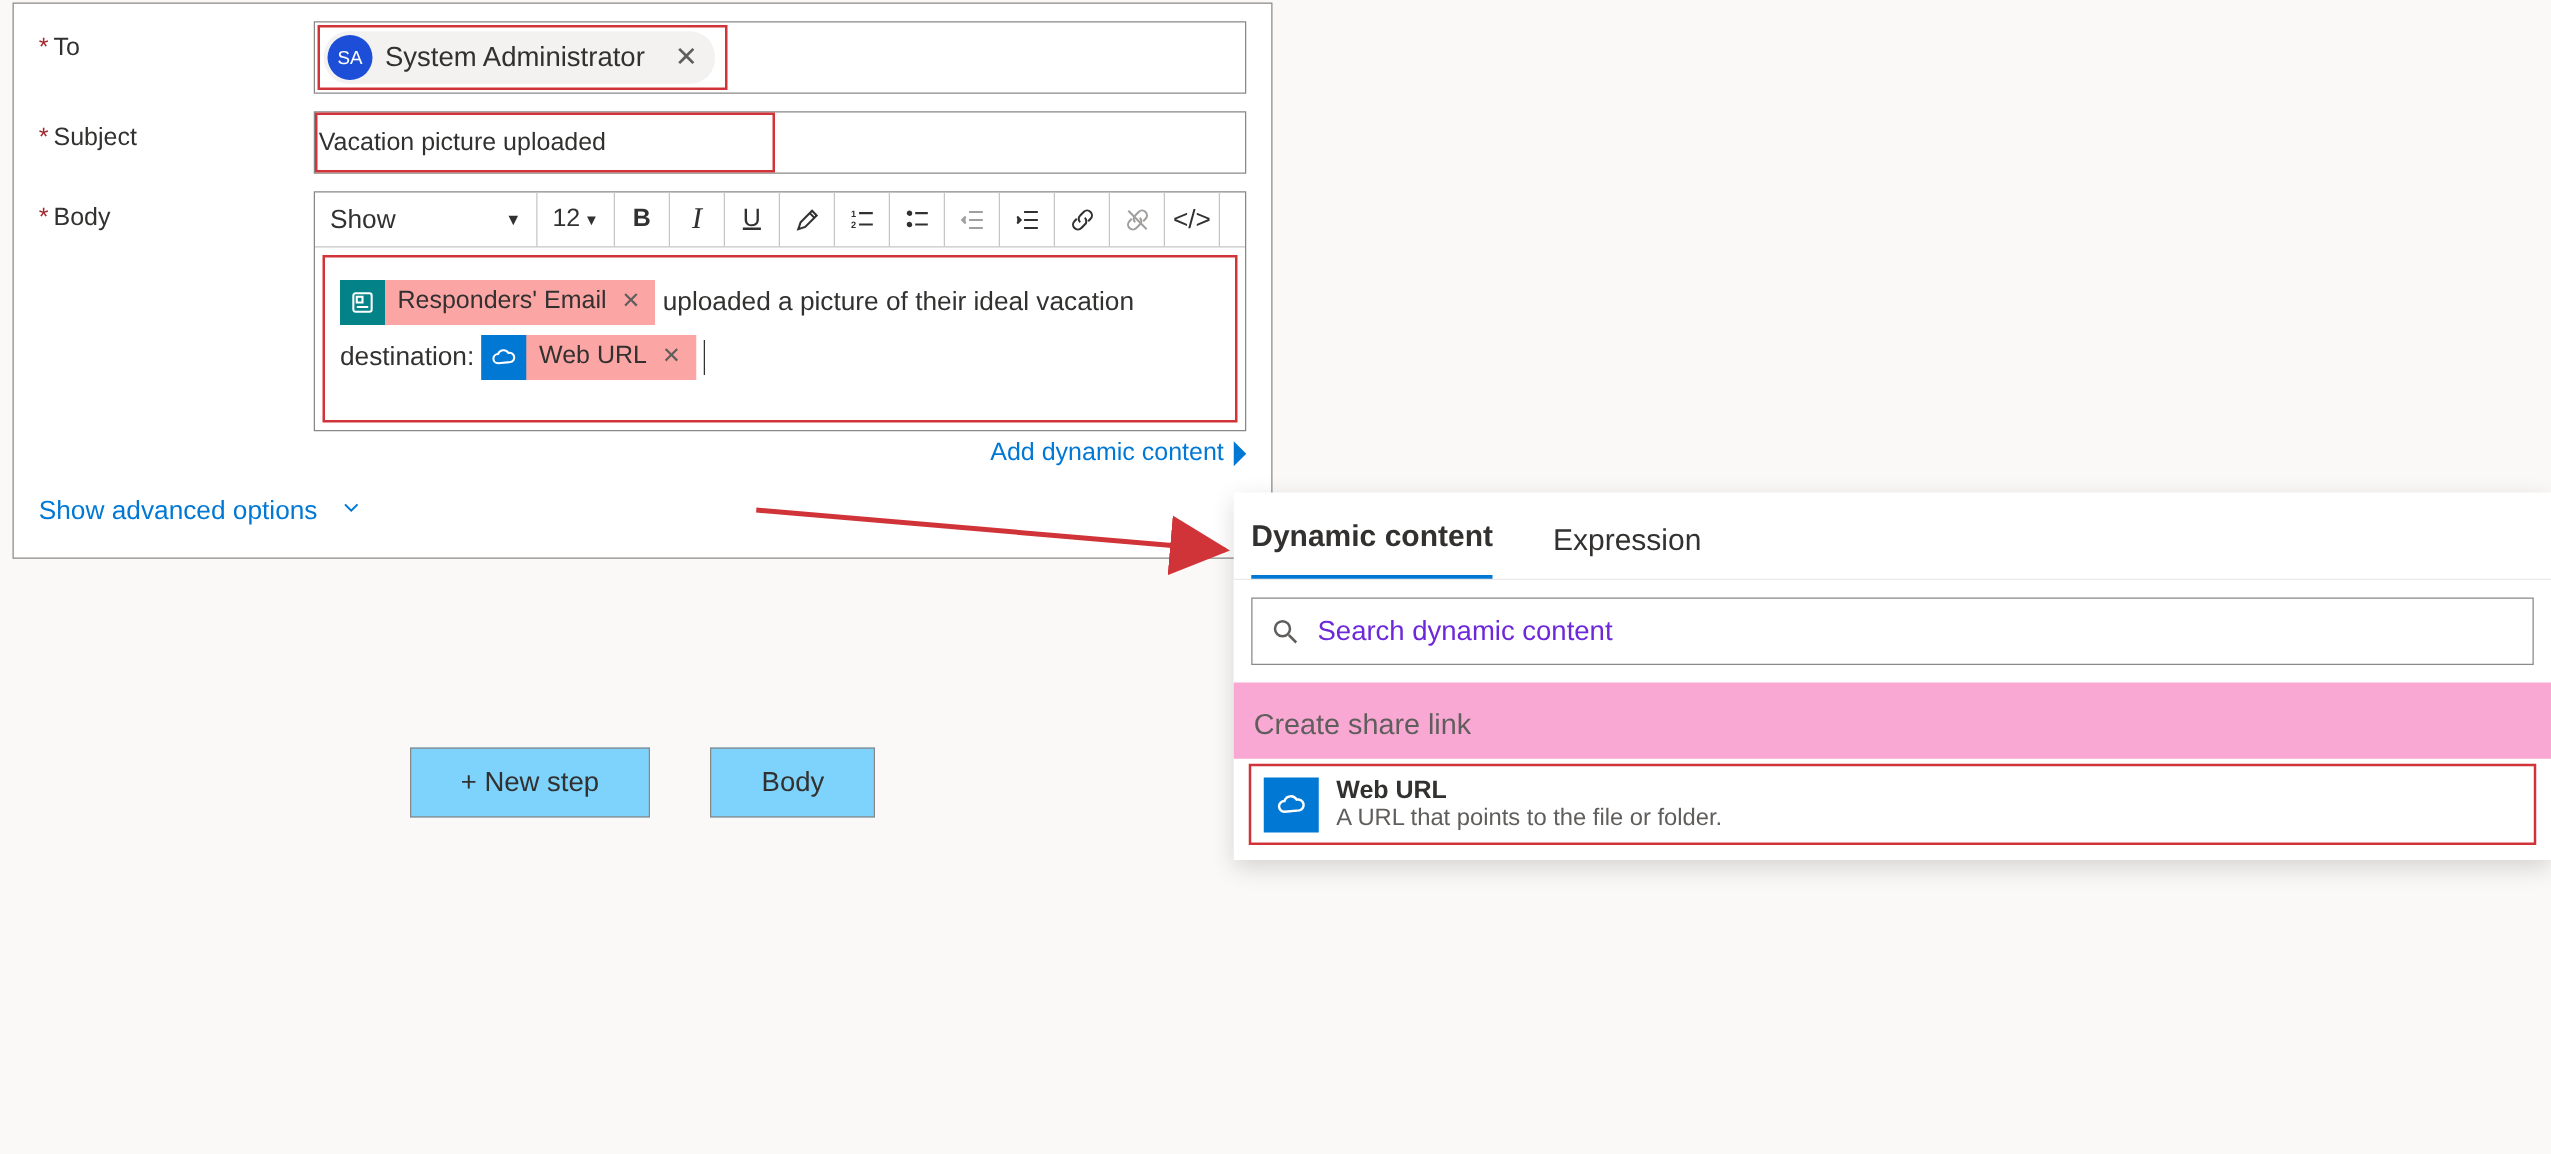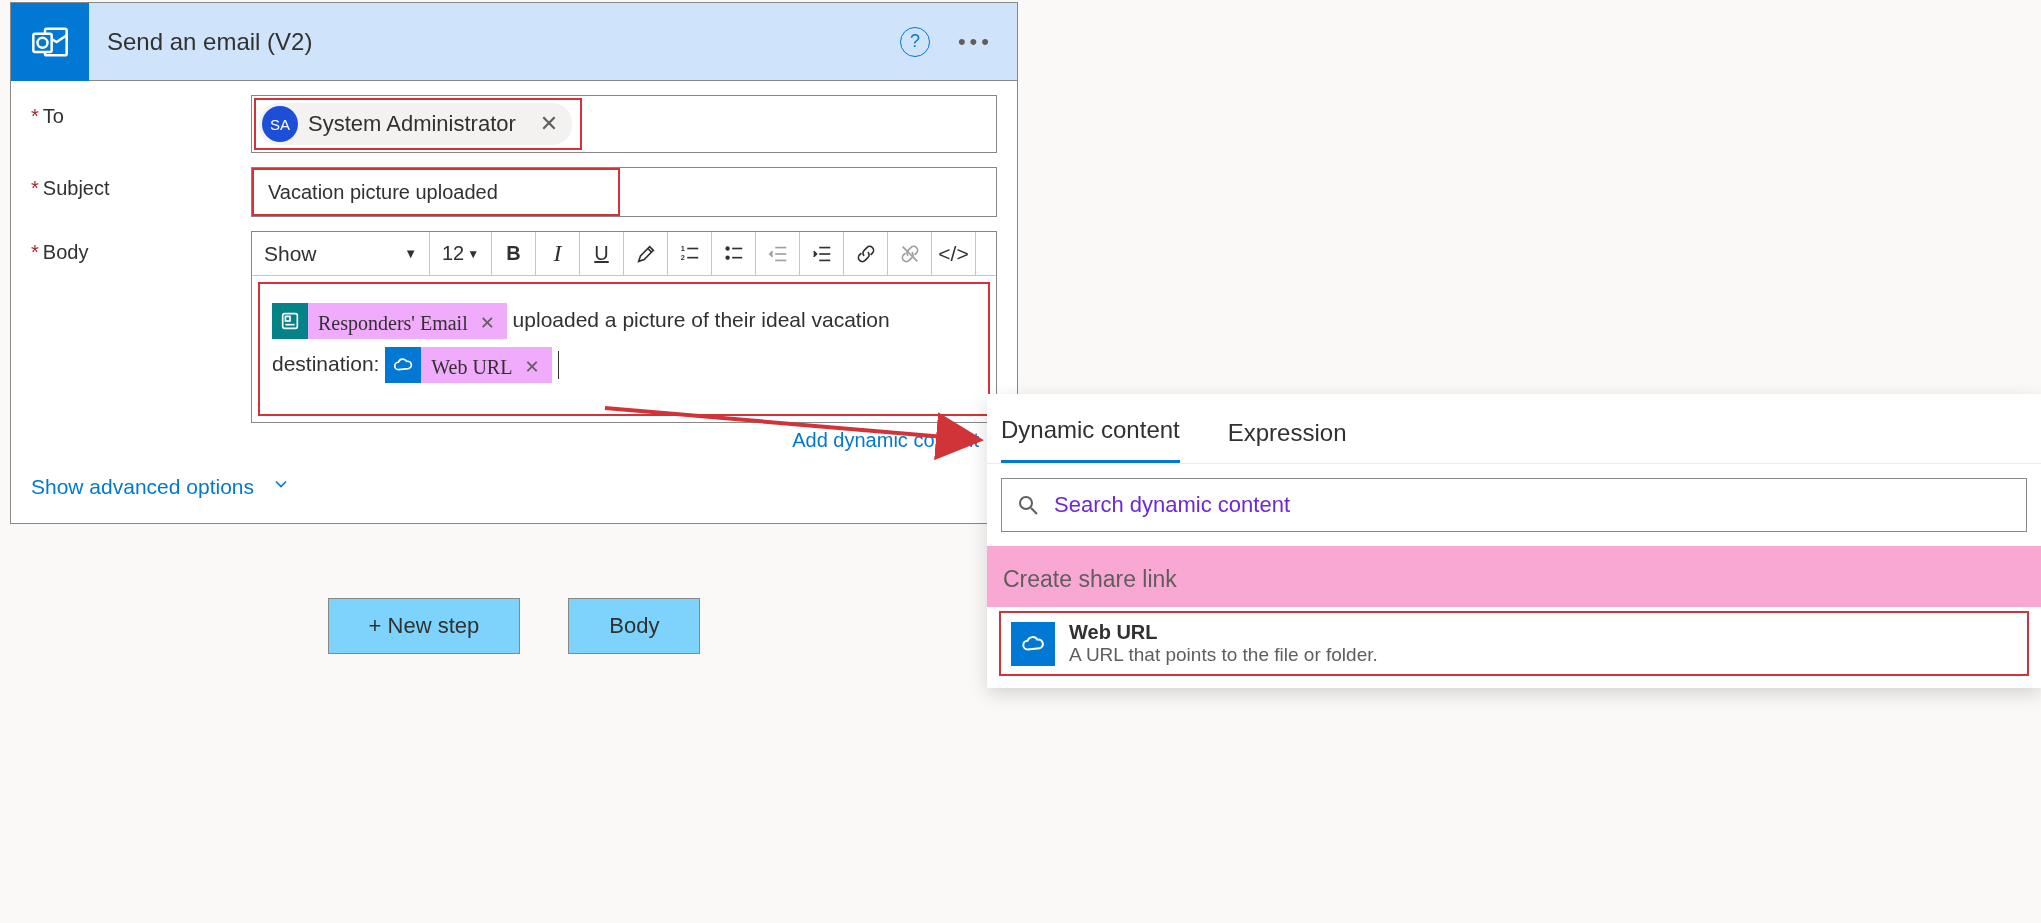--- a/index.html
+++ b/index.html
@@ -289,19 +289,6 @@
 <body>
 
 <div class="card">
-  <div class="card-header">
-    <div class="app-icon">
-      <svg width="40" height="40" viewBox="0 0 24 24" fill="none" stroke="#fff" stroke-width="1.5">
-        <rect x="9" y="4" width="13" height="16" rx="1"></rect>
-        <path d="M9 8 L16 12 L22 8"></path>
-        <rect x="2" y="7" width="11" height="11" rx="1" fill="#0078d4"></rect>
-        <circle cx="7.5" cy="12.5" r="3"></circle>
-      </svg>
-    </div>
-    <div class="title">Send an email (V2)</div>
-    <div class="help">?</div>
-    <div class="more">•••</div>
-  </div>
 
   <div class="form-row to-field">
     <div class="form-label"><span class="req">*</span><span>To</span></div>

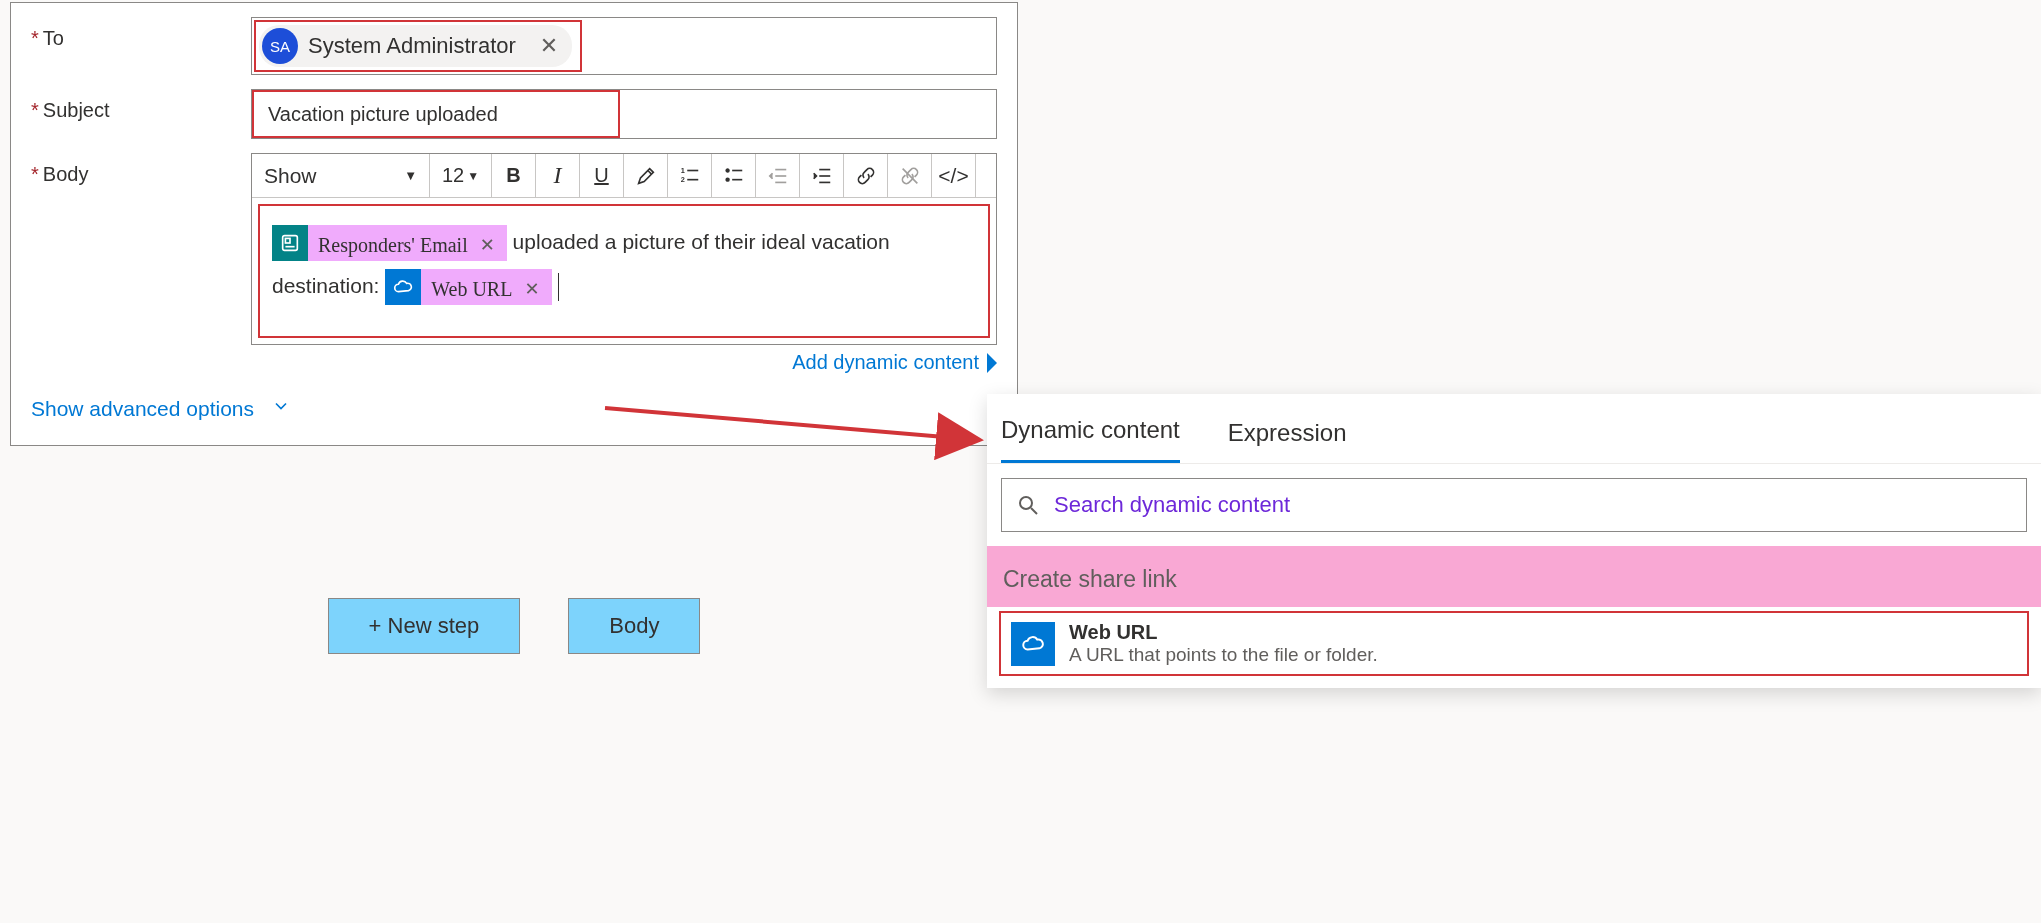--- a/index.html
+++ b/index.html
@@ -120,7 +120,7 @@
     width: 368px;
     height: 48px;
     align-items: center;
-    padding-left: 14px;
+    padding-left: 1px;
   }
 
   

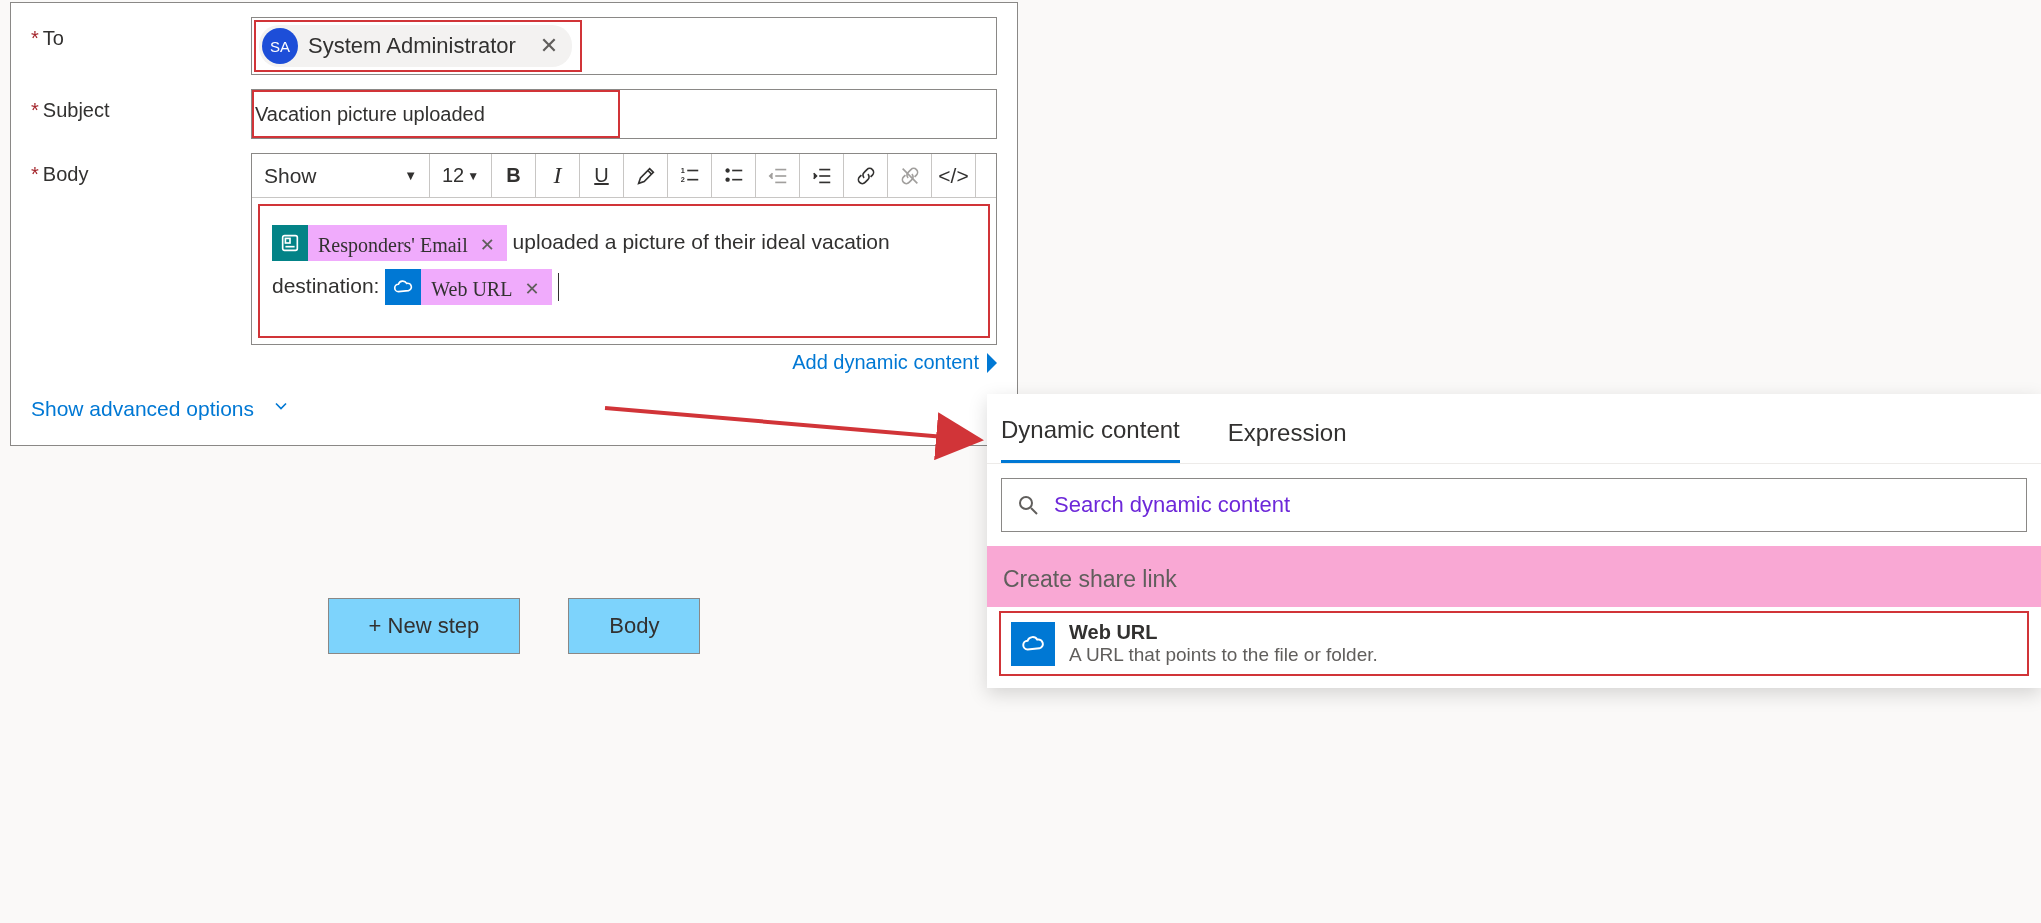--- a/index.html
+++ b/index.html
@@ -161,13 +161,12 @@
 
   .token {
     display: inline-flex;
-    align-items: flex-end;
-    background: #f0abfc;
+    align-items: flex-start;
+    background: #fca5a5;
     padding: 0 8px 0 0;
     vertical-align: middle;
     line-height: 32px;
     height: 36px;
-    font-family: Liberation Serif, serif;
   }
   .token .ticon {
     width: 36px; height: 36px;

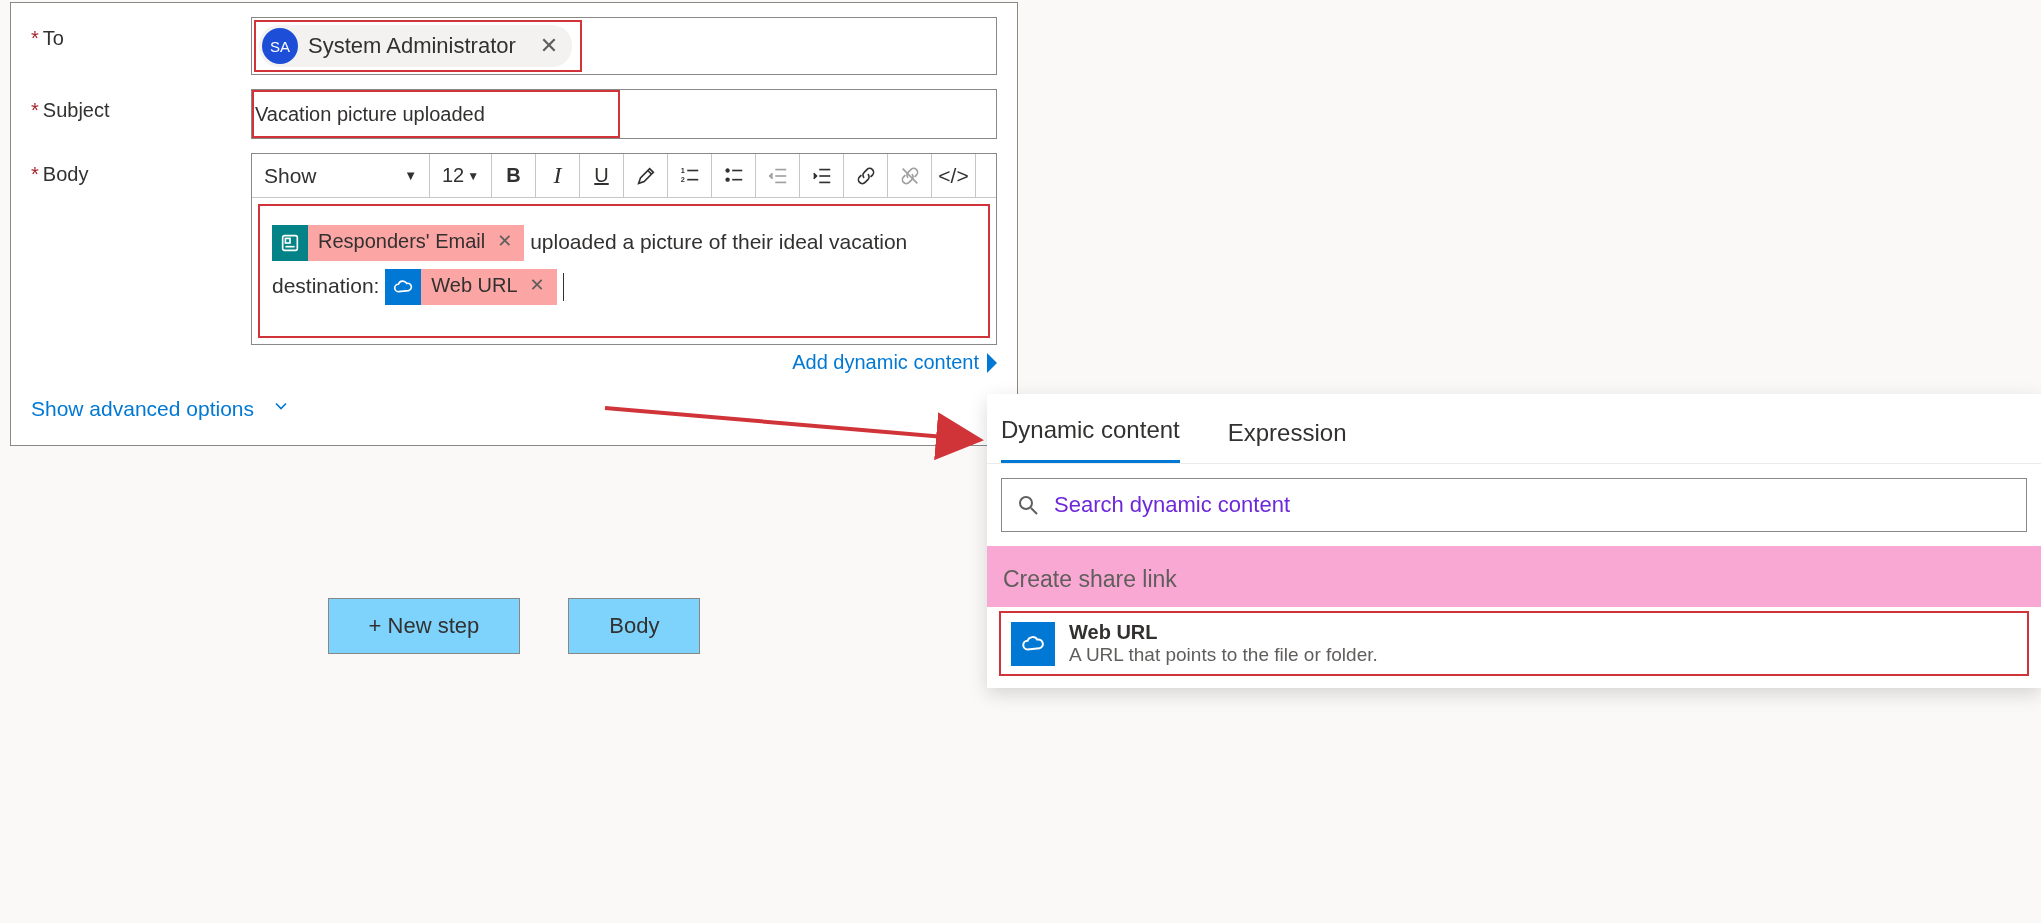--- a/index.html
+++ b/index.html
@@ -243,7 +243,7 @@
     align-items: flex-end;
   }
   .flyout-tabs .tab { padding-bottom: 16px; color: #323130;}
-  .flyout-tabs .tab.active { font-weight: 400; border-bottom: 3px solid #0078d4; }
+  .flyout-tabs .tab.active { font-weight: 700; border-bottom: 3px solid #0078d4; }
   .search-wrap { padding: 14px; background:#fff; }
   .search-box {
     display: flex; align-items: center;

